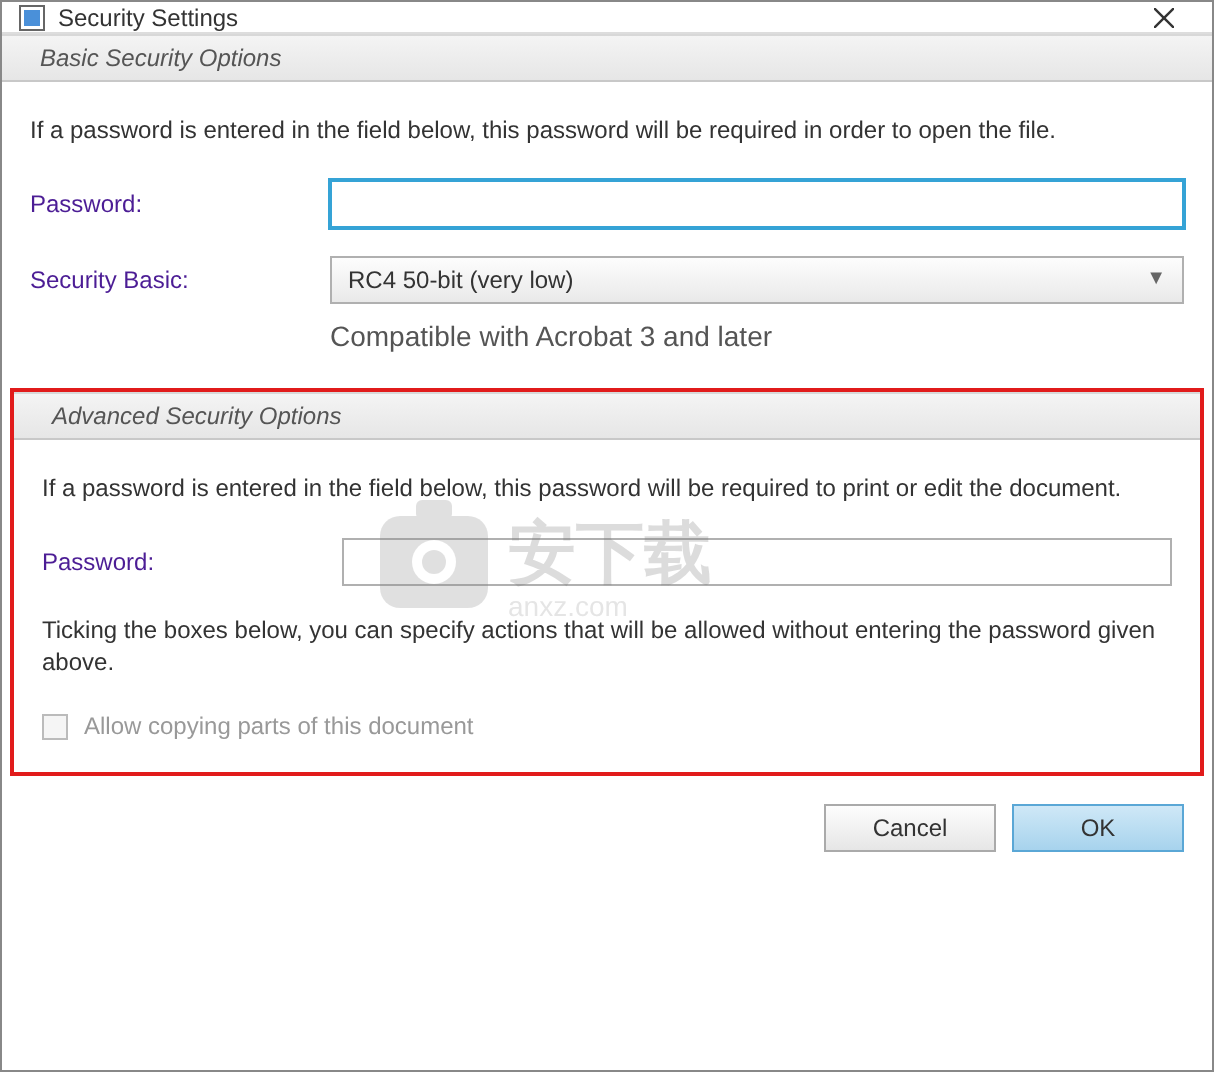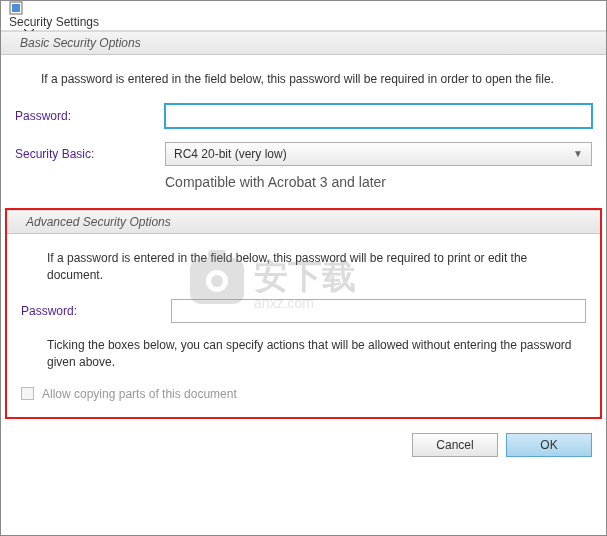--- a/index.html
+++ b/index.html
@@ -21,13 +21,12 @@
       background: #fff;
     }
     .titlebar {
-      height: 30px;
+      height: 16px;
       background: #fff;
       display: flex;
-      align-items: flex-start;
+      align-items: center;
       padding: 0 4px 0 8px;
       border-bottom: 1px solid #ddd;
-      flex-direction: column;
     }
     .app-icon {
       width: 14px;

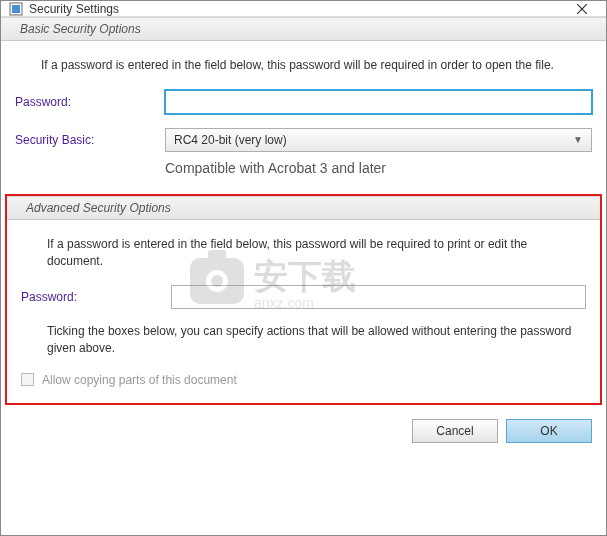--- a/index.html
+++ b/index.html
@@ -64,7 +64,6 @@
       color: #333;
       margin-bottom: 16px;
       line-height: 1.4;
-      margin-left: 26px;
     }
     .row {
       display: flex;

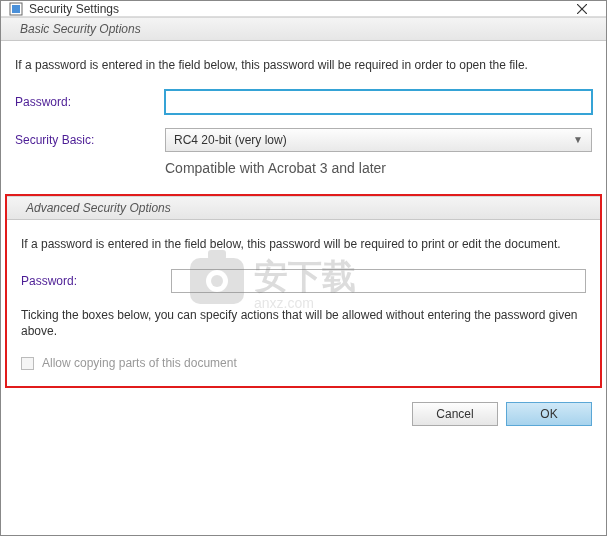--- a/index.html
+++ b/index.html
@@ -205,7 +205,7 @@
       <div class="label">Security Basic:</div>
       <div class="field">
         <div class="select">
-          <span>RC4 20-bit (very low)</span>
+          <span>RC4 50-bit (very low)</span>
           <span class="chev">▼</span>
         </div>
       </div>

